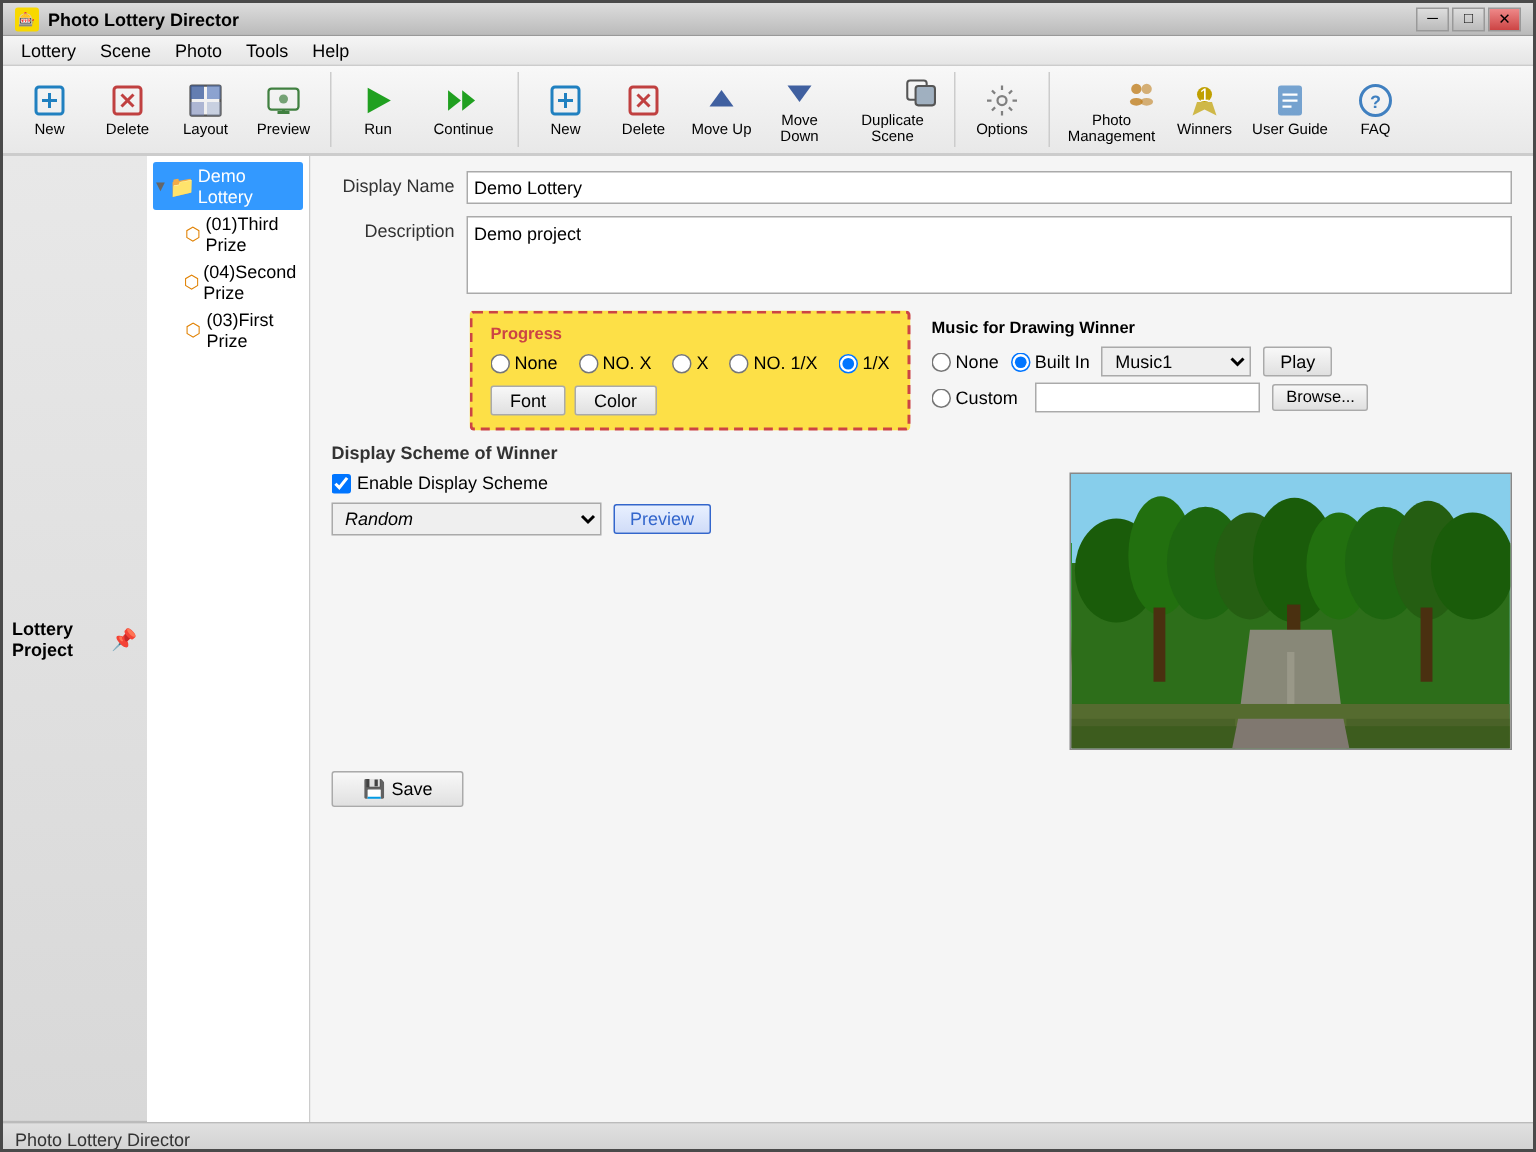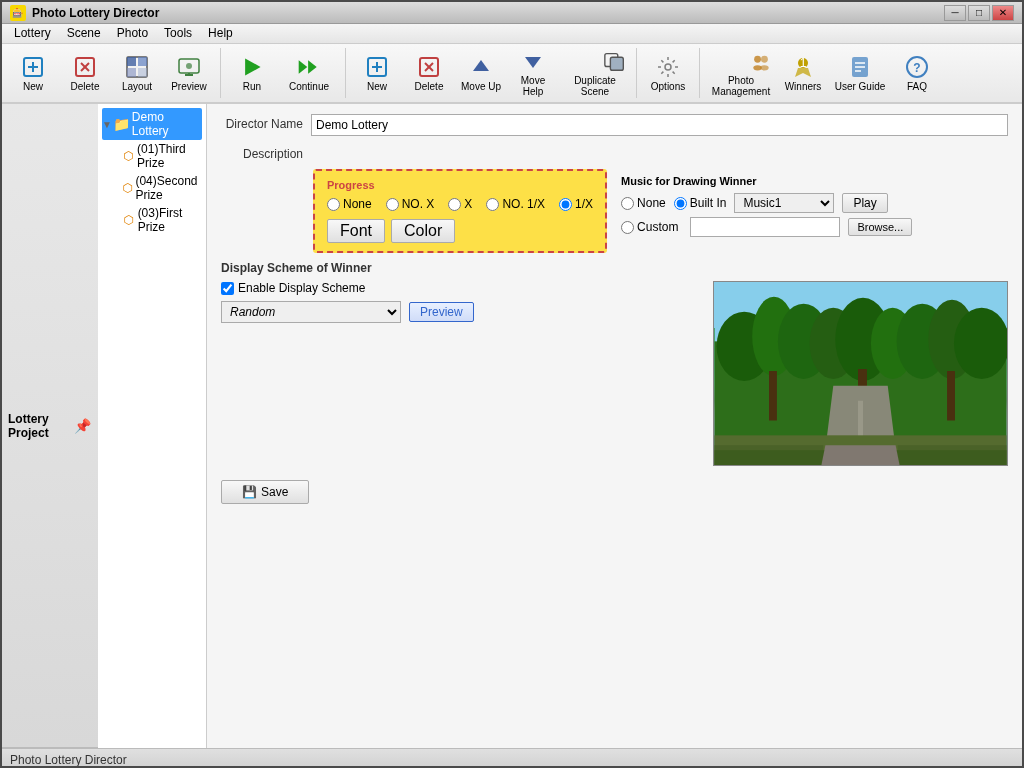--- a/index.html
+++ b/index.html
@@ -26,7 +26,7 @@
       background: linear-gradient(to bottom, #f5f5f5, #e5e5e5);
       height: 20px;
       display: flex;
-      align-items: flex-start;
+      align-items: center;
       padding: 0 4px;
       border-bottom: 1px solid #ccc;
     }

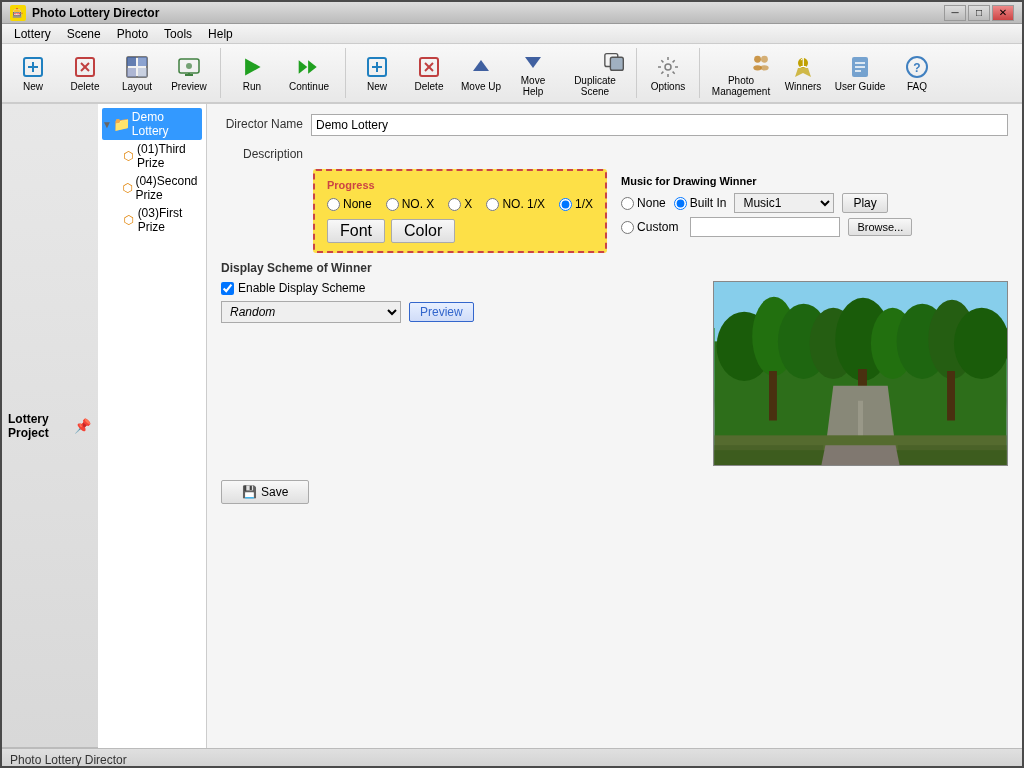--- a/index.html
+++ b/index.html
@@ -376,7 +376,7 @@
           <polygon points="12,19 20,8 4,8" fill="#4060a0"></polygon>
         </svg>
     </div>
-    <span class="tb-label">Move Help</span>
+    <span class="tb-label">Move Down</span>
   </div>
   <div class="toolbar-btn toolbar-btn-wider">
     <div class="tb-icon">

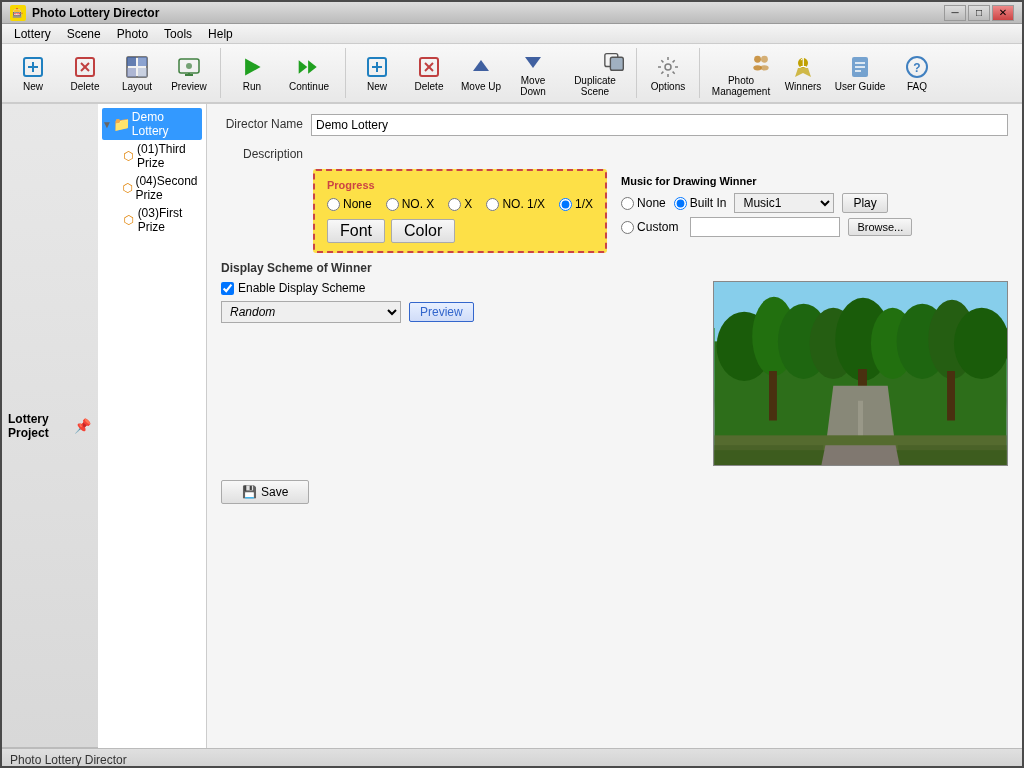--- a/index.html
+++ b/index.html
@@ -474,7 +474,7 @@
   <div class="right-panel">
 
     <div class="form-row">
-      <div class="form-label">Director Name</div>
+      <div class="form-label">Display Name</div>
       <div class="form-control">
         <input type="text" class="text-input" value="Demo Lottery" style="">
       </div>

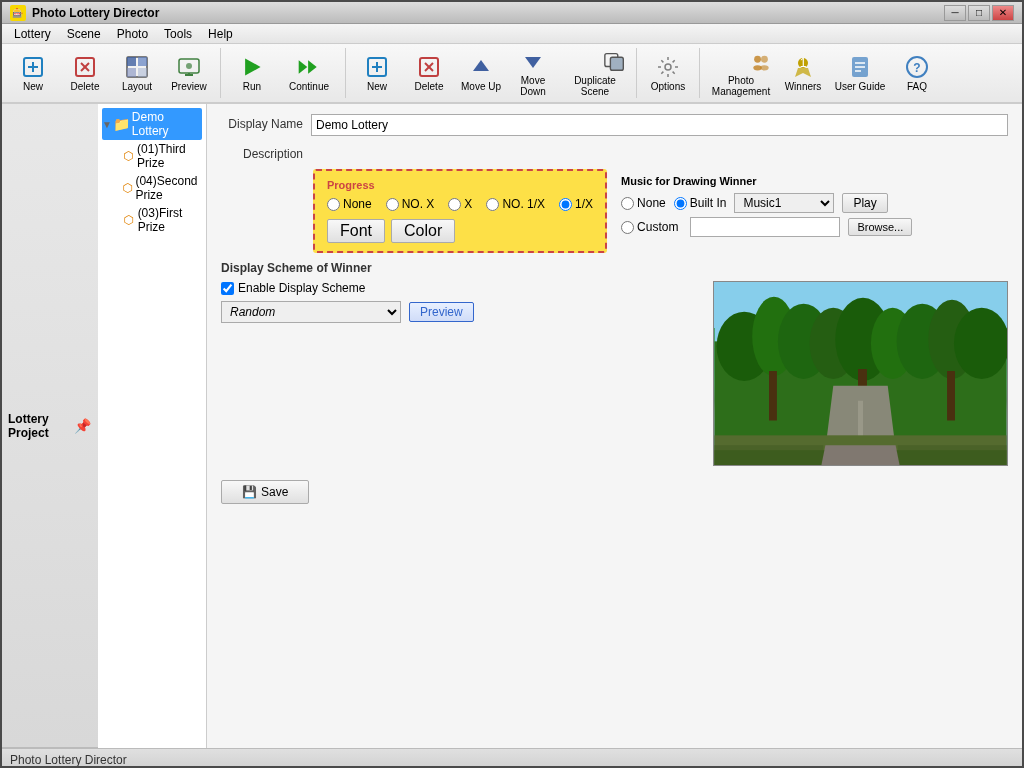--- a/index.html
+++ b/index.html
@@ -482,6 +482,9 @@
 
     <div class="form-row">
       <div class="form-label">Description</div>
+      <div class="form-control">
+        <textarea class="textarea-input" style="">Demo project</textarea>
+      </div>
     </div>
 
     <div style="display:flex; gap:14px; margin-left:92px; margin-top:4px; margin-bottom:8px;">

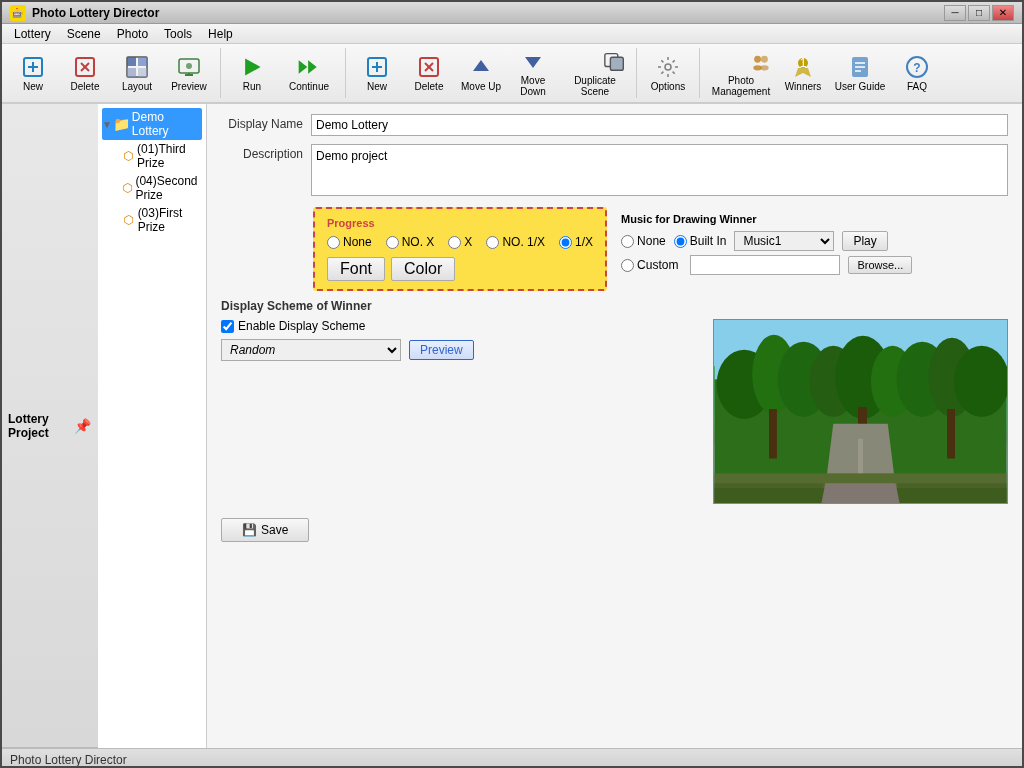--- a/index.html
+++ b/index.html
@@ -163,7 +163,7 @@
       background: linear-gradient(to bottom, #f8f8f8, #e0e0e0);
       cursor: pointer;
       border-radius: 2px;
-      font-size: 16px;
+      font-size: 12px;
     }
     .music-title { font-size: 11px; font-weight: bold; margin-bottom: 6px; }
     .music-row { display: flex; align-items: center; gap: 8px; margin-bottom: 4px; }

